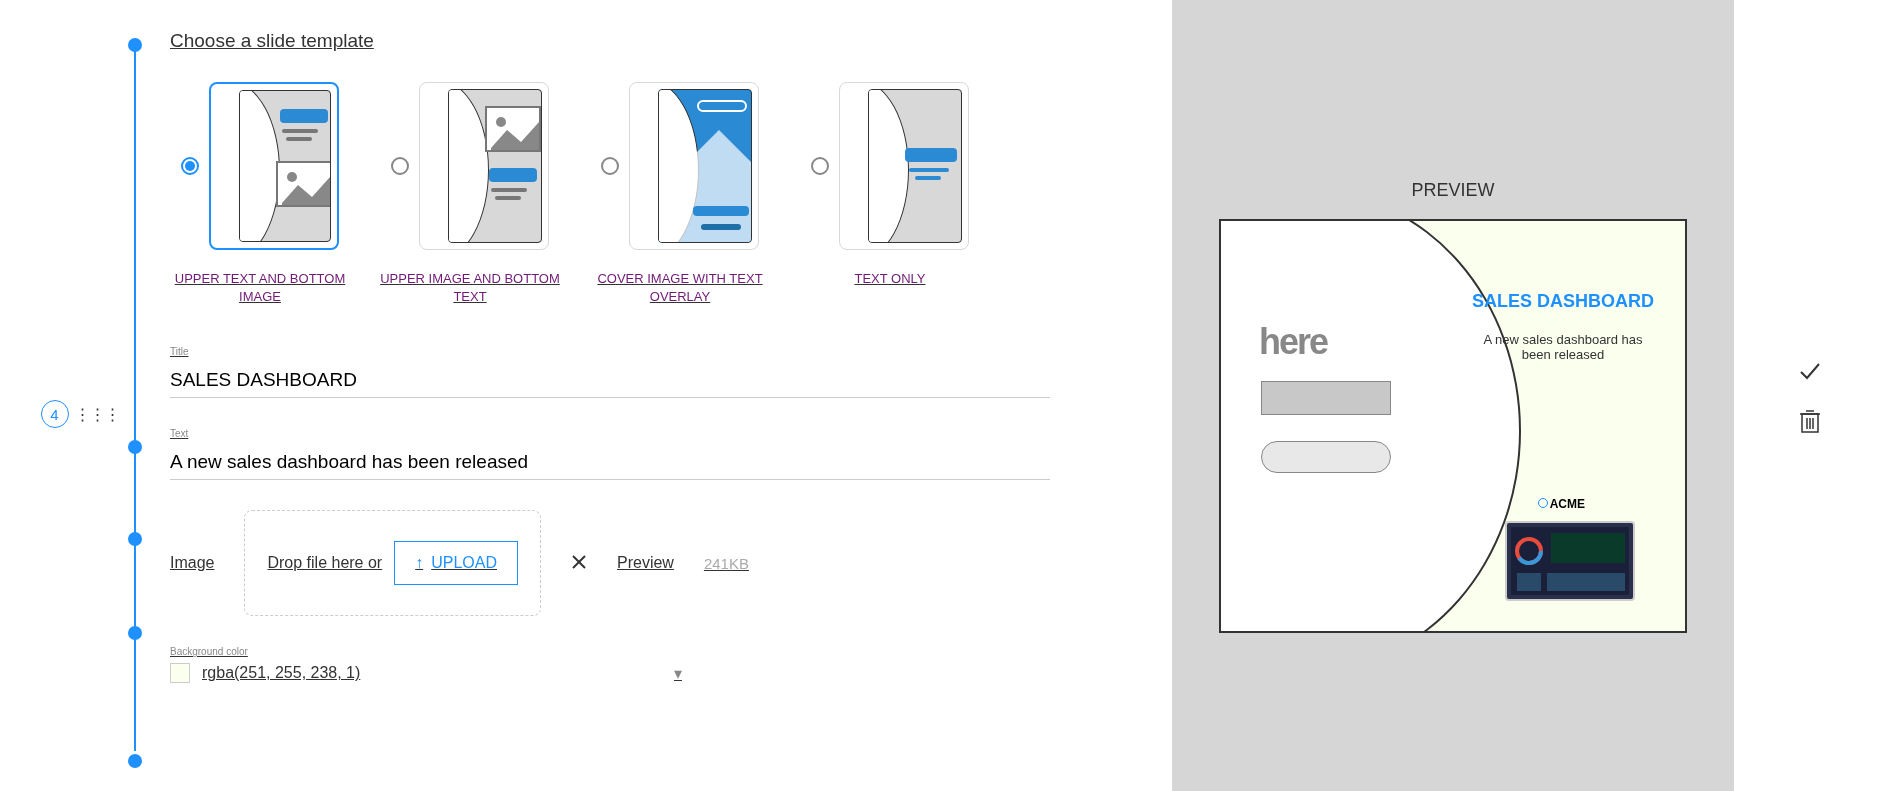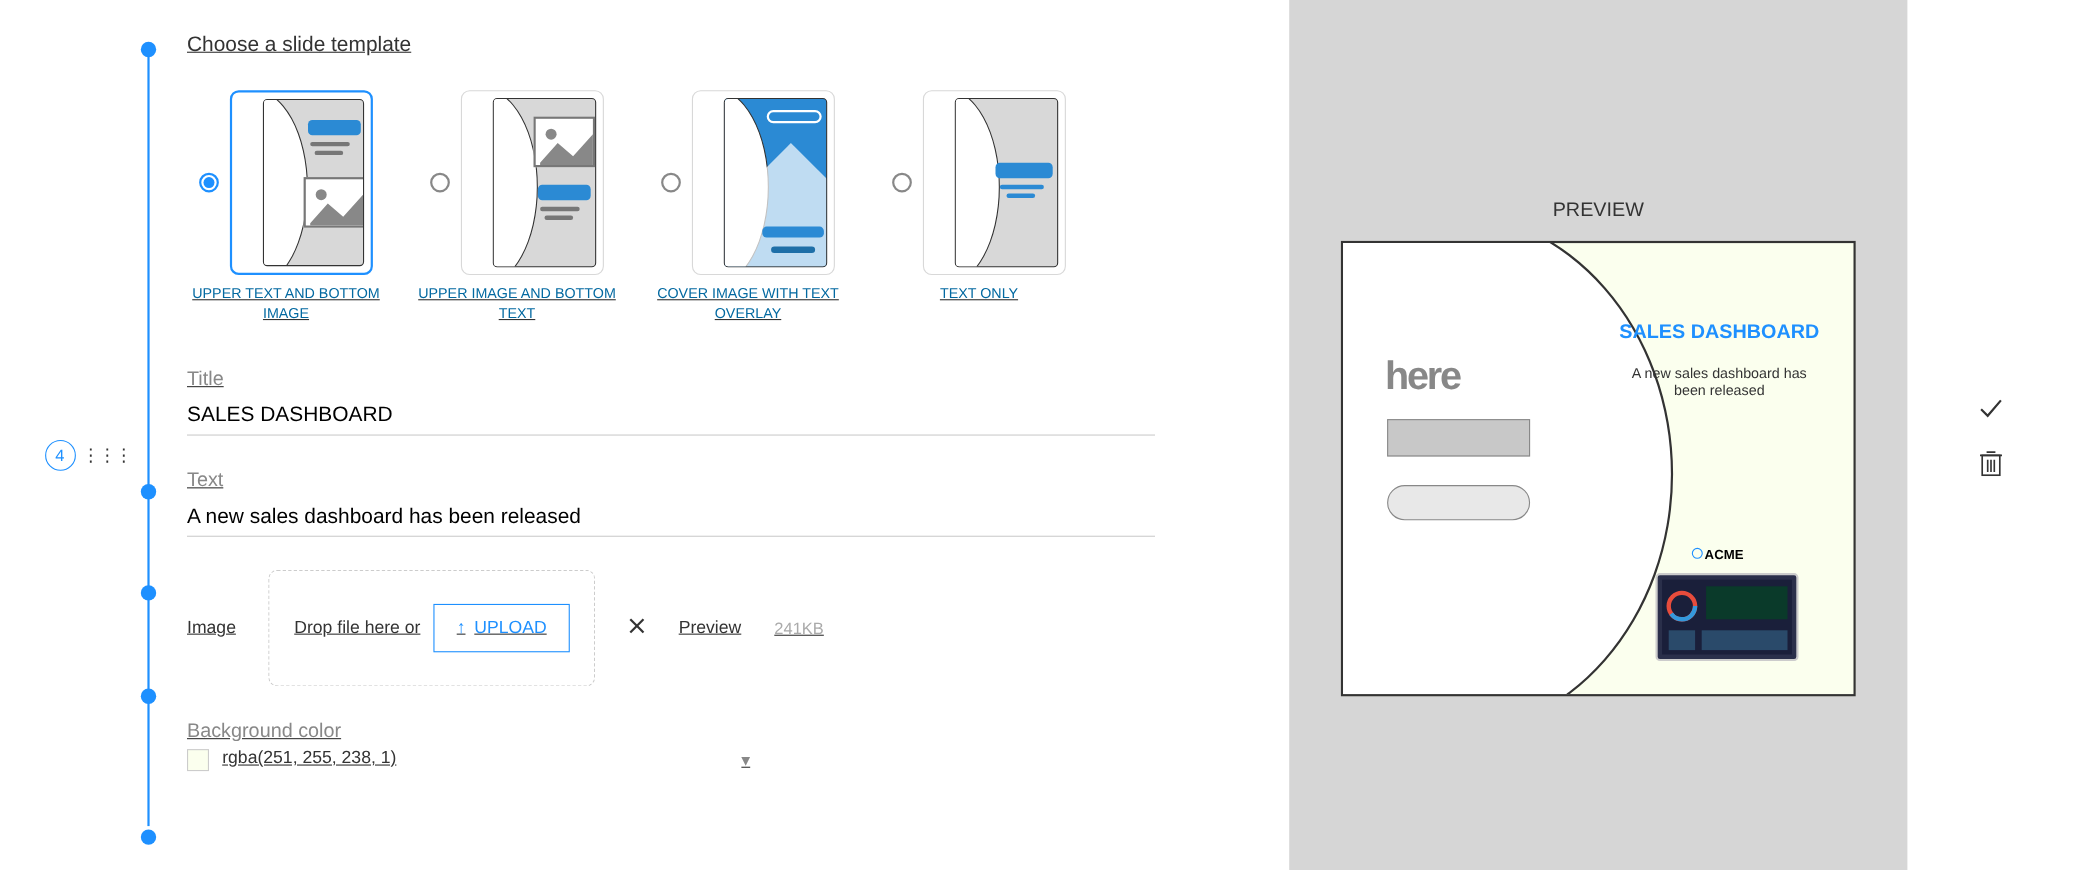--- a/index.html
+++ b/index.html
@@ -22,7 +22,7 @@
 .radio.selected::after { content: ""; width: 10px; height: 10px; background: #1e90ff; border-radius: 50%; }
 .tpl-card { width: 130px; height: 168px; border: 1px solid #d8d8d8; border-radius: 8px; background: #fff; overflow: hidden; position: relative; }
 .tpl-card.selected { border: 2px solid #1e90ff; }
-.tpl-label { margin-top: 8px; font-size: 13px; color: #0369a1; text-align: center; line-height: 1.4; }
+.tpl-label { margin-top: 20px; font-size: 13px; color: #701a75; text-align: center; line-height: 1.4; }
 .field-group { margin-bottom: 30px; }
 .field-label { font-size: 18px; color: #888; margin-bottom: 6px; }
 .text-input { width: 880px; border: none; border-bottom: 1px solid #ccc; font-size: 19px; padding: 6px 0; outline: none; background: transparent; }

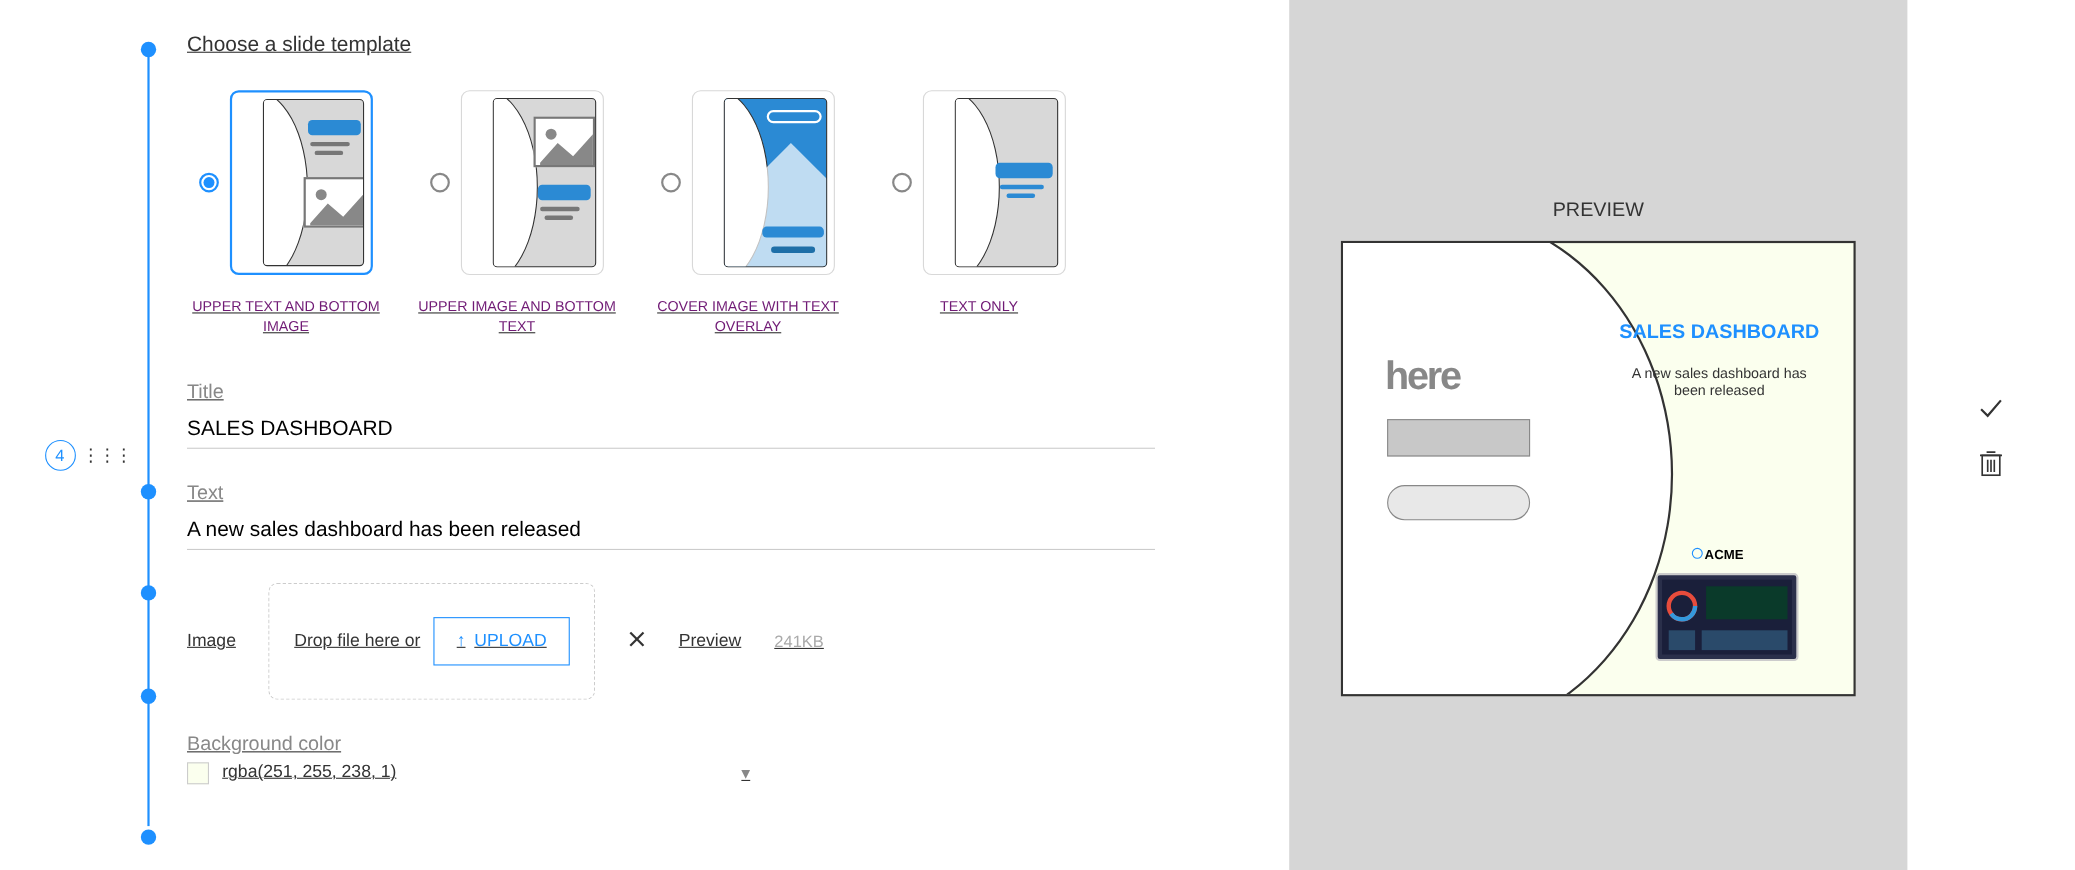--- a/index.html
+++ b/index.html
@@ -24,7 +24,7 @@
 .tpl-card.selected { border: 2px solid #1e90ff; }
 .tpl-label { margin-top: 20px; font-size: 13px; color: #701a75; text-align: center; line-height: 1.4; }
 .field-group { margin-bottom: 30px; }
-.field-label { font-size: 18px; color: #888; margin-bottom: 6px; }
+.field-label { font-size: 10px; color: #888; margin-bottom: 6px; }
 .text-input { width: 880px; border: none; border-bottom: 1px solid #ccc; font-size: 19px; padding: 6px 0; outline: none; background: transparent; }
 .image-row { display: flex; align-items: center; gap: 30px; margin-bottom: 30px; }
 .drop-zone { border: 1.5px dashed #ccc; border-radius: 8px; padding: 30px 22px; display: flex; align-items: center; gap: 12px; }

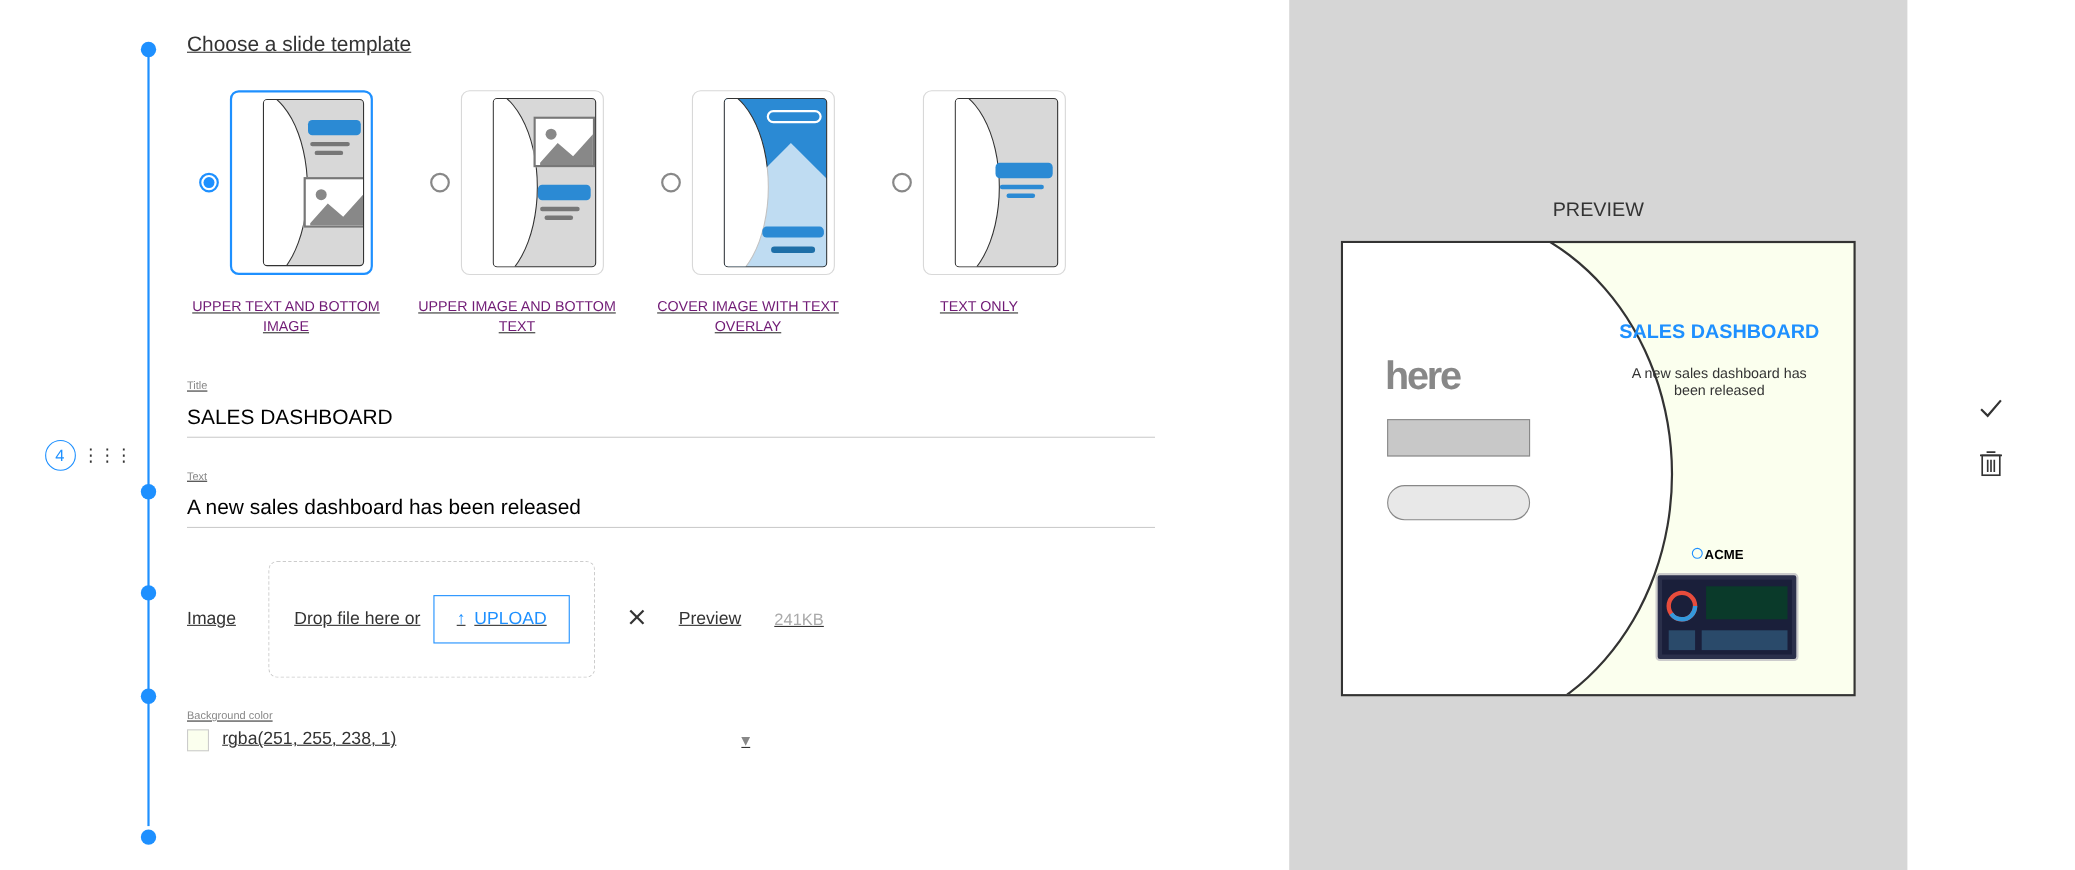--- a/index.html
+++ b/index.html
@@ -34,7 +34,7 @@
 .row-label { font-size: 16px; color: #333; }
 .color-row { display: flex; align-items: center; gap: 12px; }
 .swatch { width: 20px; height: 20px; border: 1px solid #ccc; }
-.color-select { flex: 0 0 480px; display: flex; justify-content: space-between; cursor: pointer; }
+.color-select { flex: 0 0 480px; display: flex; align-items: center; justify-content: space-between; cursor: pointer; }
 .right-panel { width: 562px; background: #d6d6d6; display: flex; flex-direction: column; align-items: center; padding-top: 180px; }
 .preview-label { font-size: 18px; color: #333; margin-bottom: 18px; }
 .preview-box { width: 468px; height: 414px; background: #fff; border: 2px solid #333; position: relative; overflow: hidden; }

